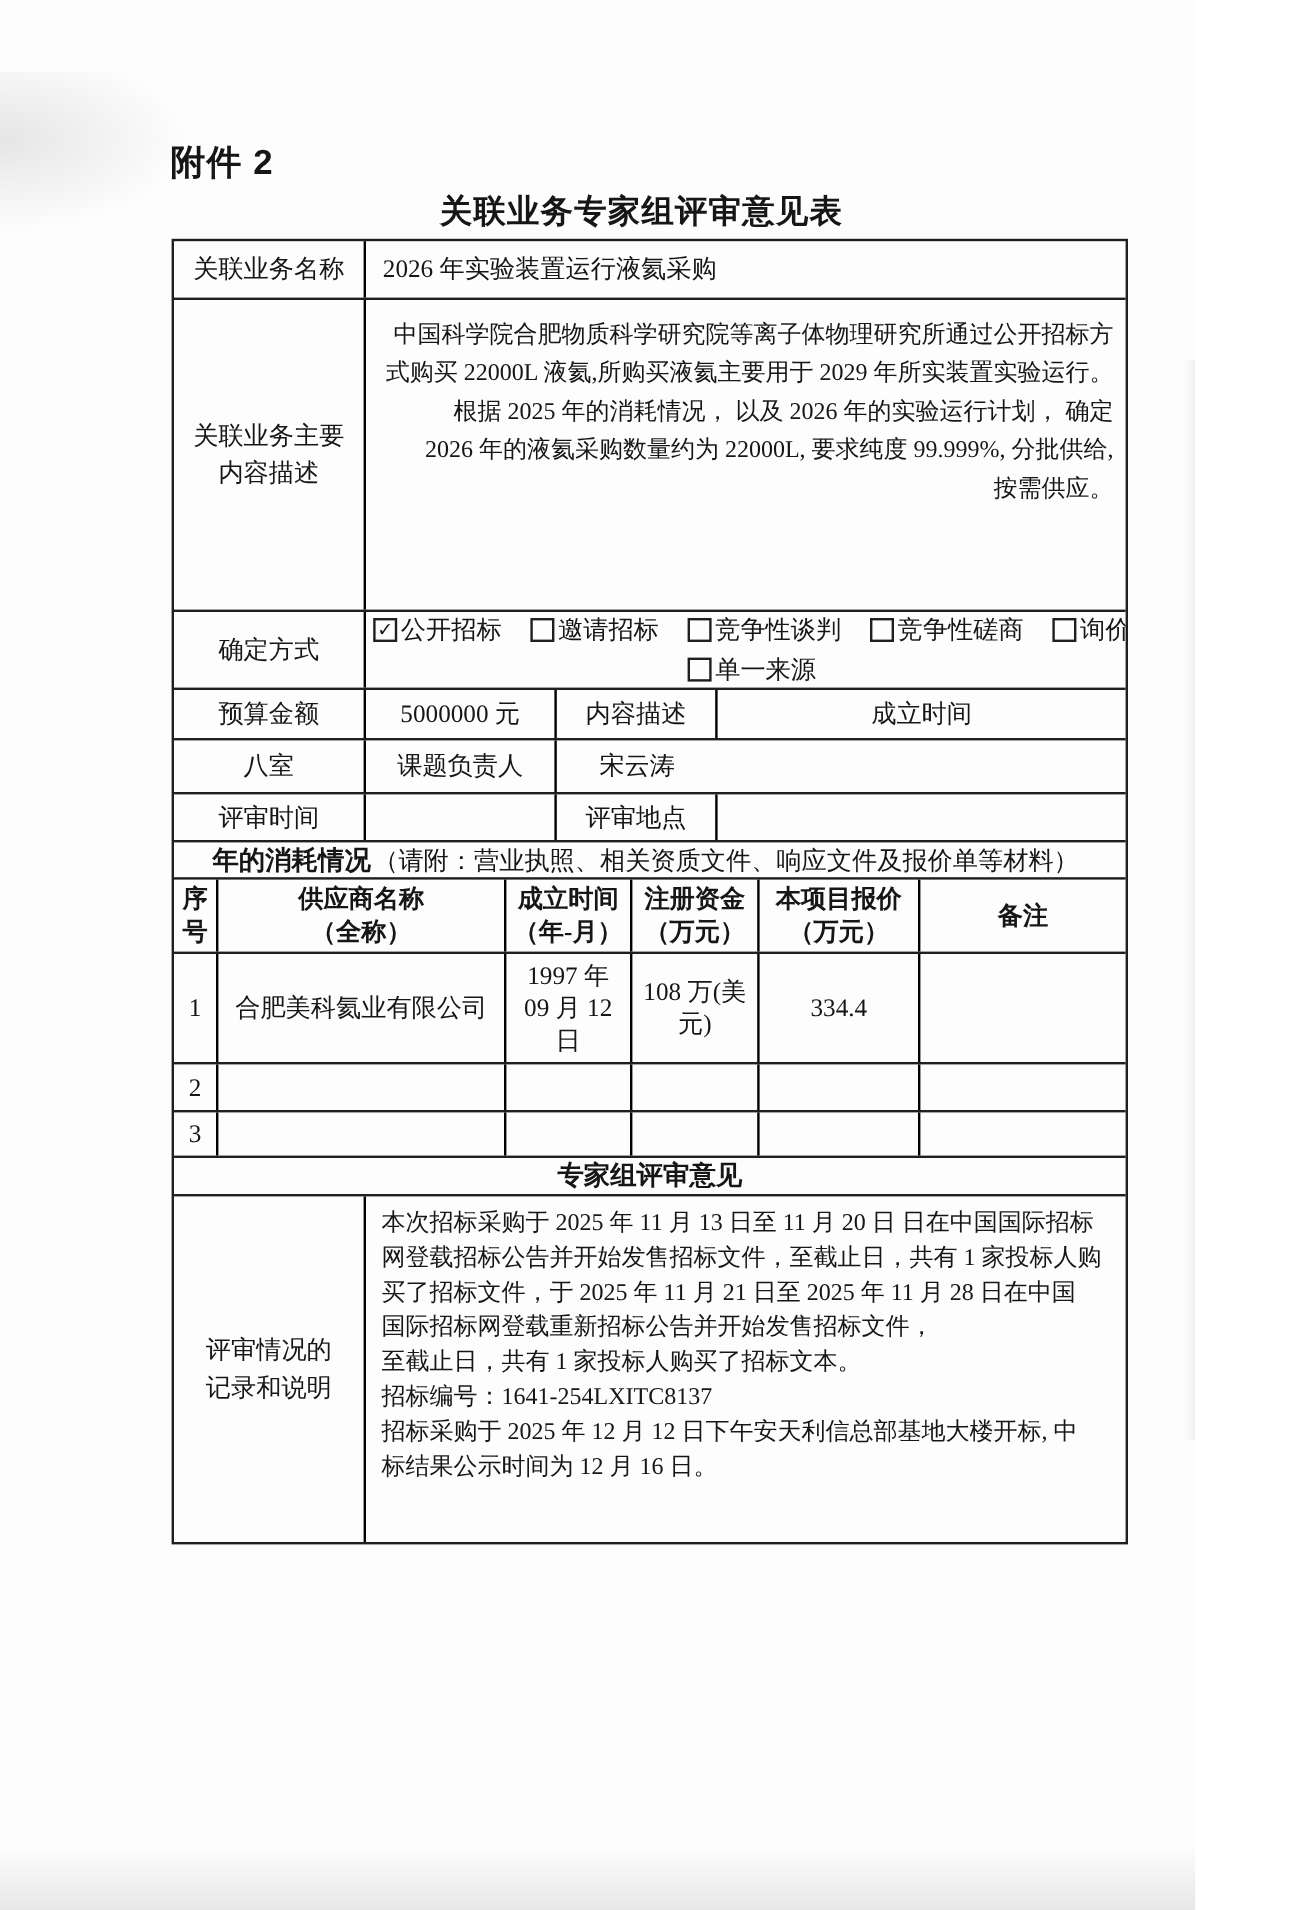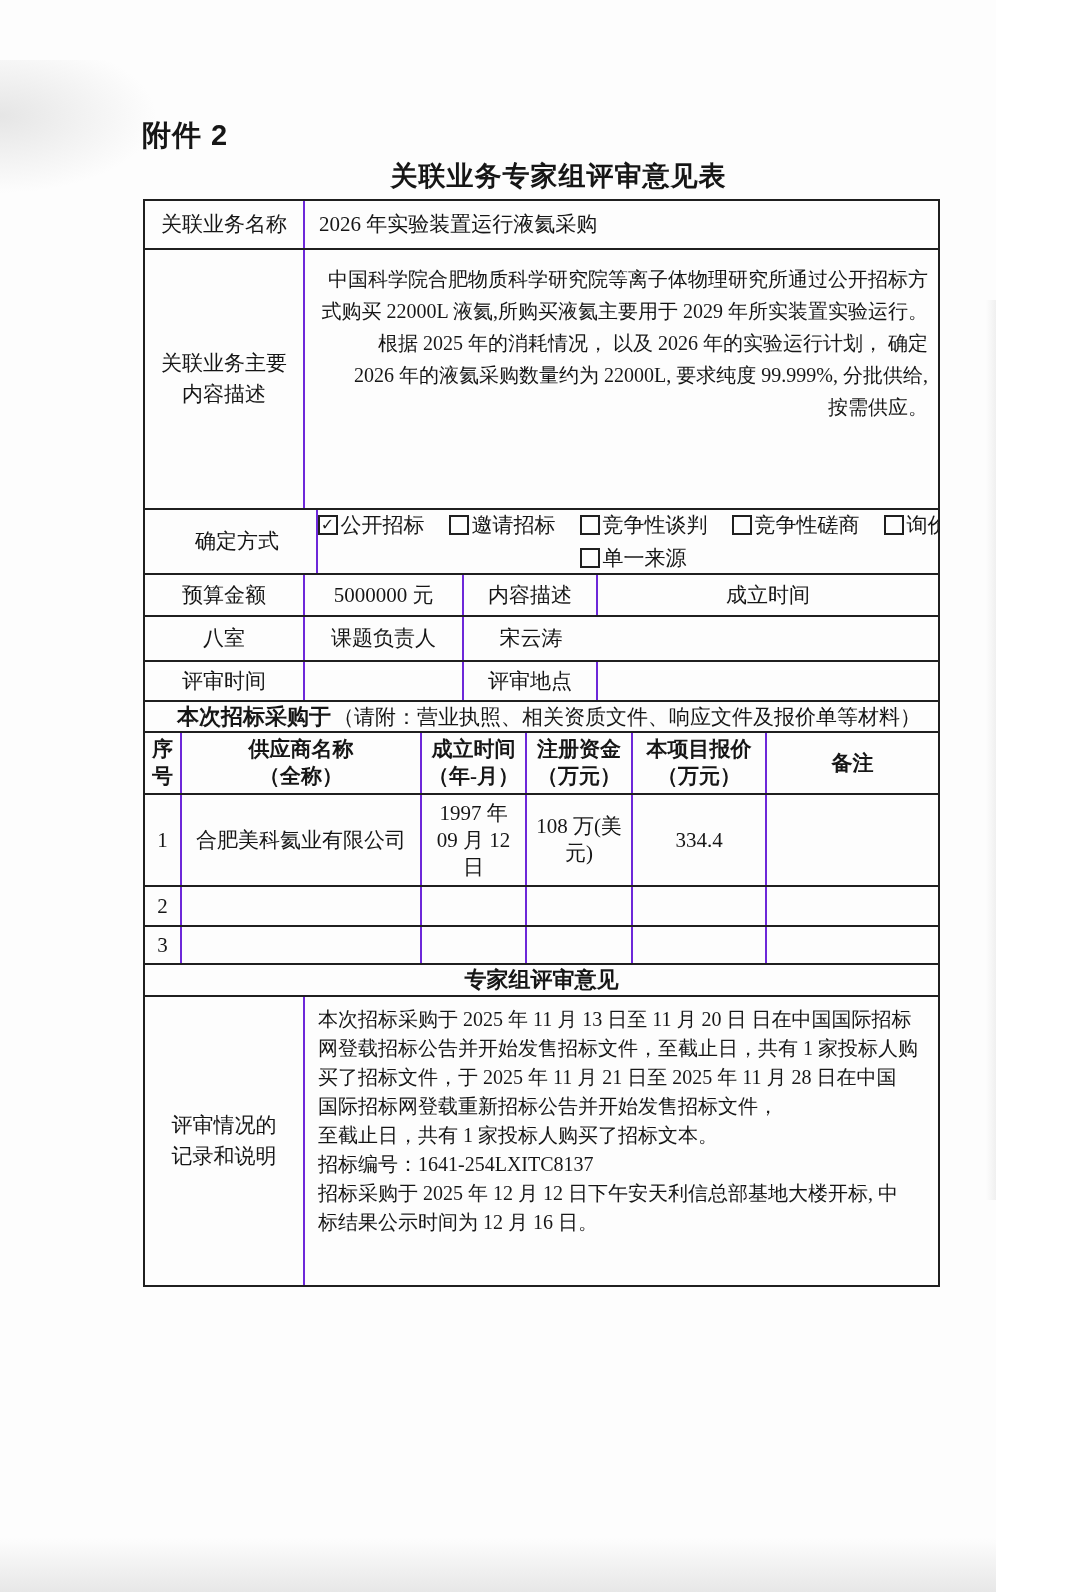--- a/index.html
+++ b/index.html
@@ -24,7 +24,7 @@
     font-size:29px; font-weight:600; letter-spacing:1px;
   }
   .doc-title {
-    position:absolute; left:160px; top:158px; width:797px;
+    position:absolute; left:136px; top:158px; width:797px;
     text-align:center;
     font-family:"Liberation Sans","DejaVu Sans",sans-serif;
     font-size:27px; font-weight:700; letter-spacing:1px;

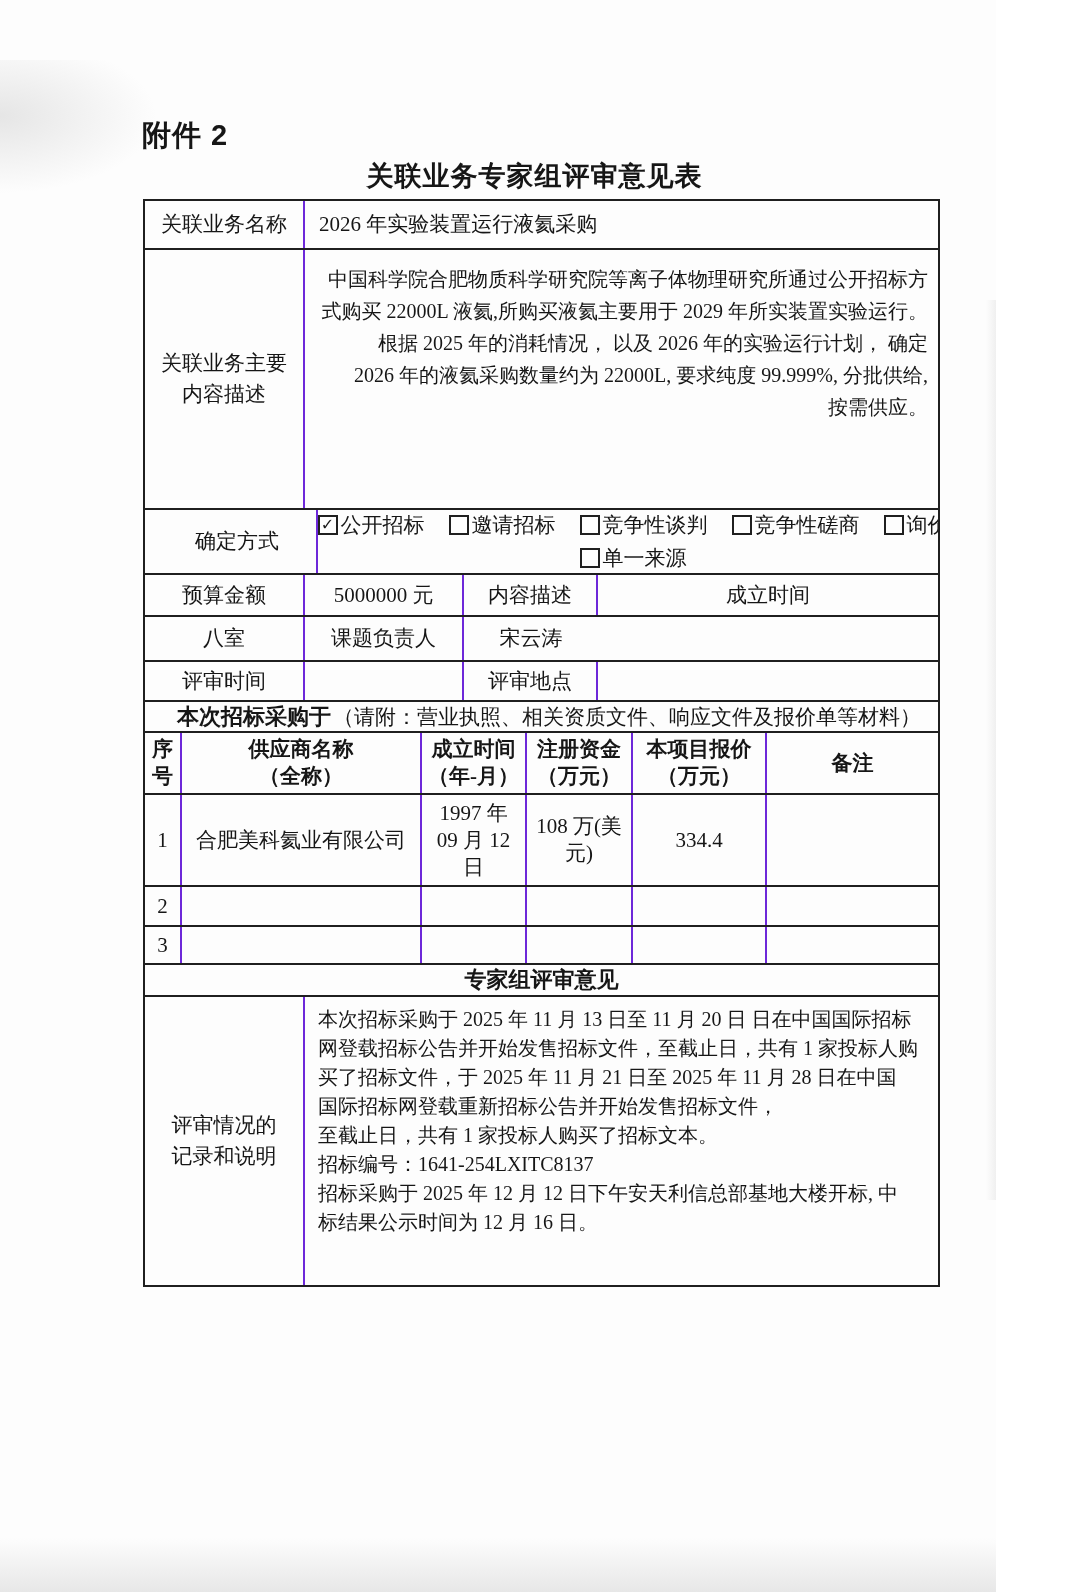--- a/index.html
+++ b/index.html
@@ -40,7 +40,7 @@
   .gridB { grid-template-columns:160px 159px 134px 1fr; }
   .gridC { grid-template-columns:37px 240px 105px 106px 134px 1fr; }
   .cell { display:flex; align-items:center; justify-content:center;
-    font-size:21px; border-right:2px solid #6d28d9; overflow:hidden;
+    font-size:21px; border-right:2px solid #000000; overflow:hidden;
     text-align:center; line-height:27px; }
   .cell:last-child { border-right:none; }
   .cell.left { justify-content:flex-start; text-align:left; padding-left:14px; }

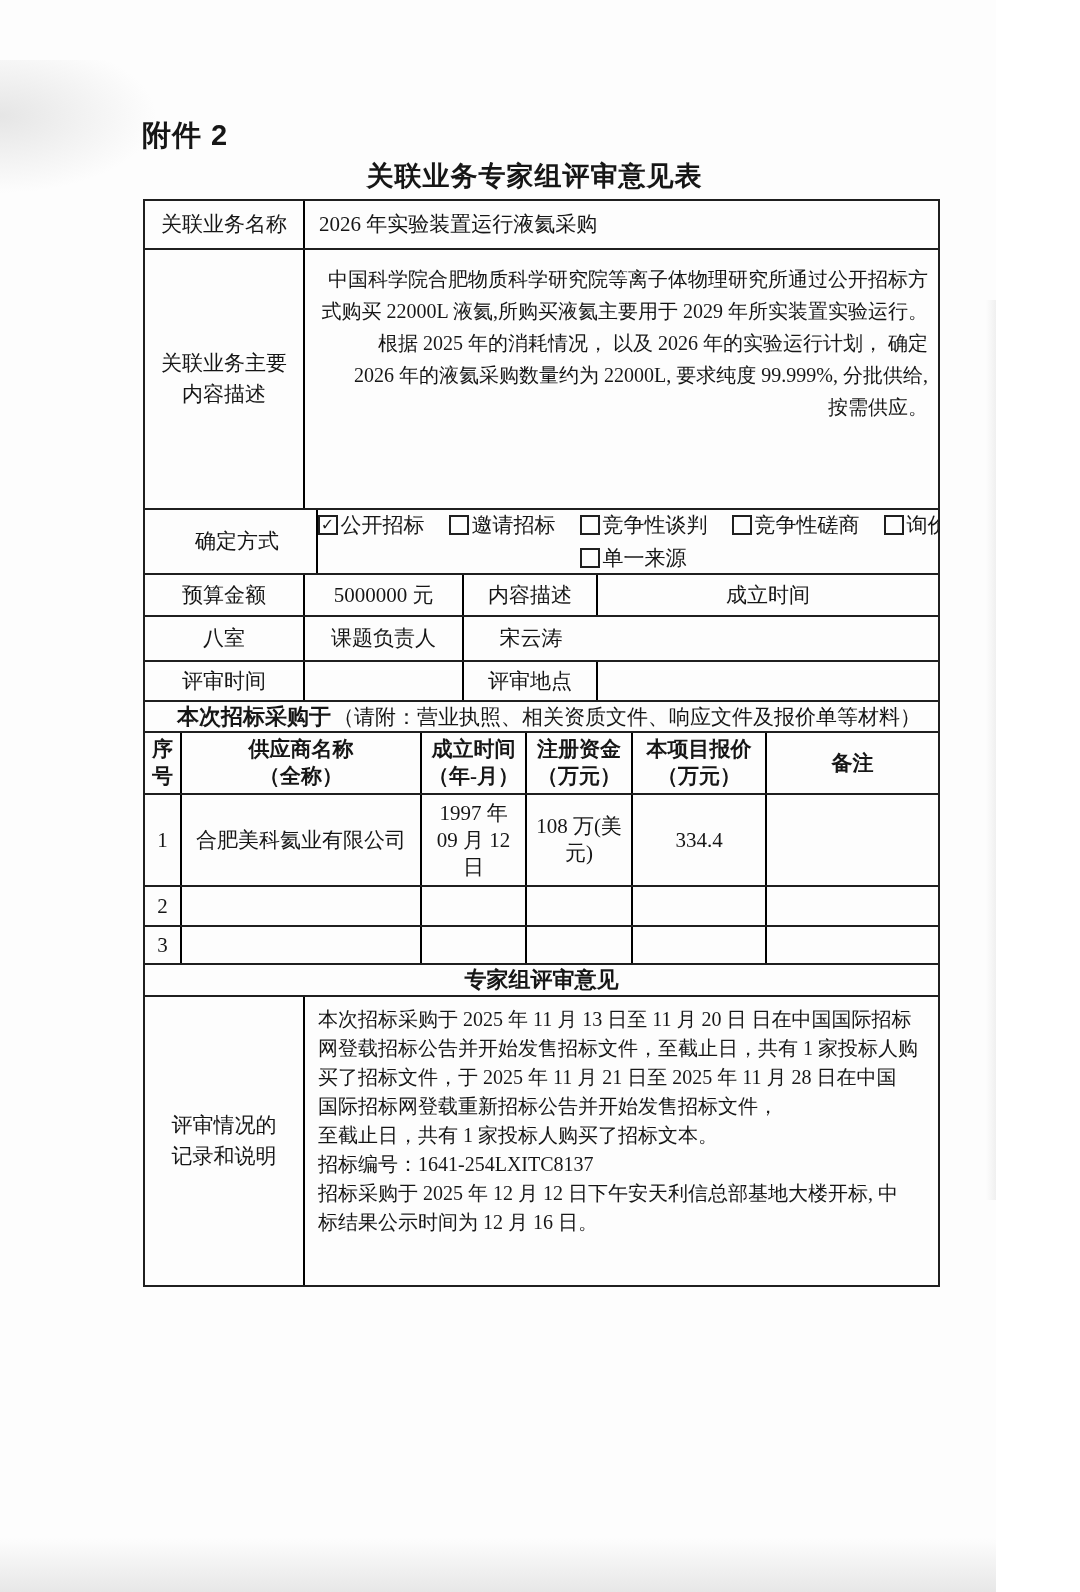--- a/index.html
+++ b/index.html
@@ -48,7 +48,7 @@
 
   .h-r1 { height:49px; }
   .h-r2 { height:260px; }
-  .h-r3 { height:65px;padding-left:13px; }
+  .h-r3 { height:65px; }
   .h-r4 { height:42px; }
   .h-r5 { height:45px; }
   .h-r6 { height:40px; }

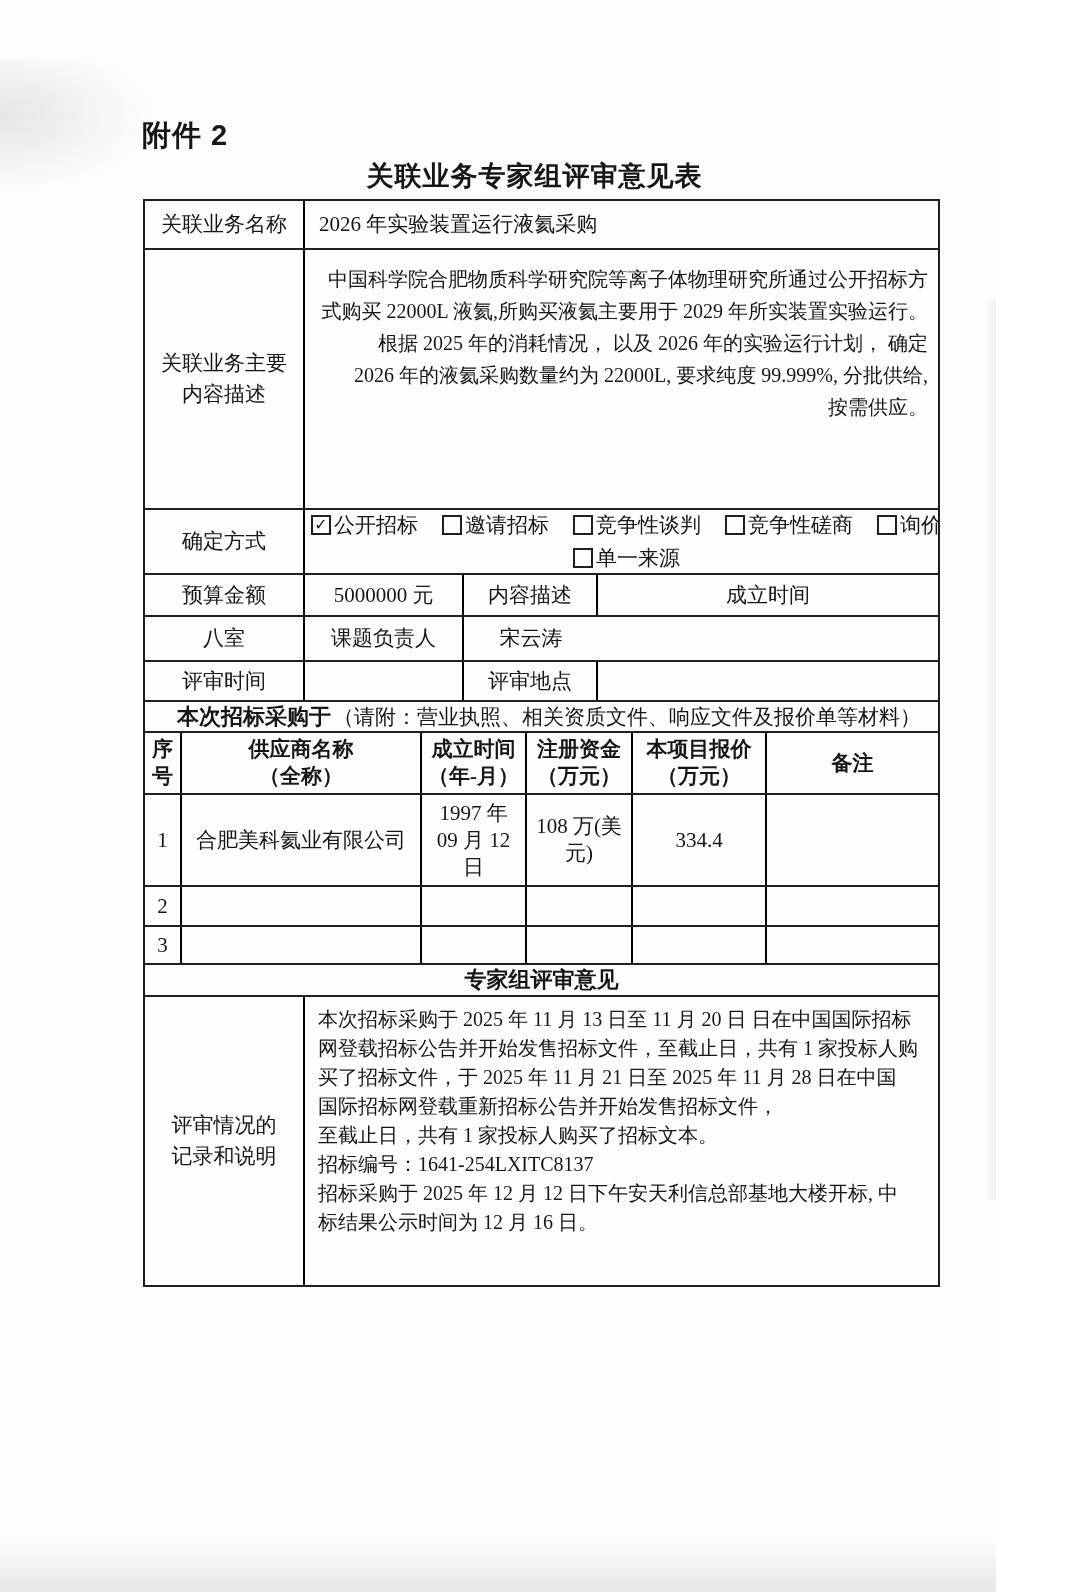--- a/index.html
+++ b/index.html
@@ -174,7 +174,7 @@
 
     <div class="row h-r7">
       <div class="section-bar">
-        <span class="bold-part">本次招标采购于</span>
+        <span class="bold-part">年的消耗情况</span>
         <span>（请附：营业执照、相关资质文件、响应文件及报价单等材料）</span>
       </div>
     </div>

